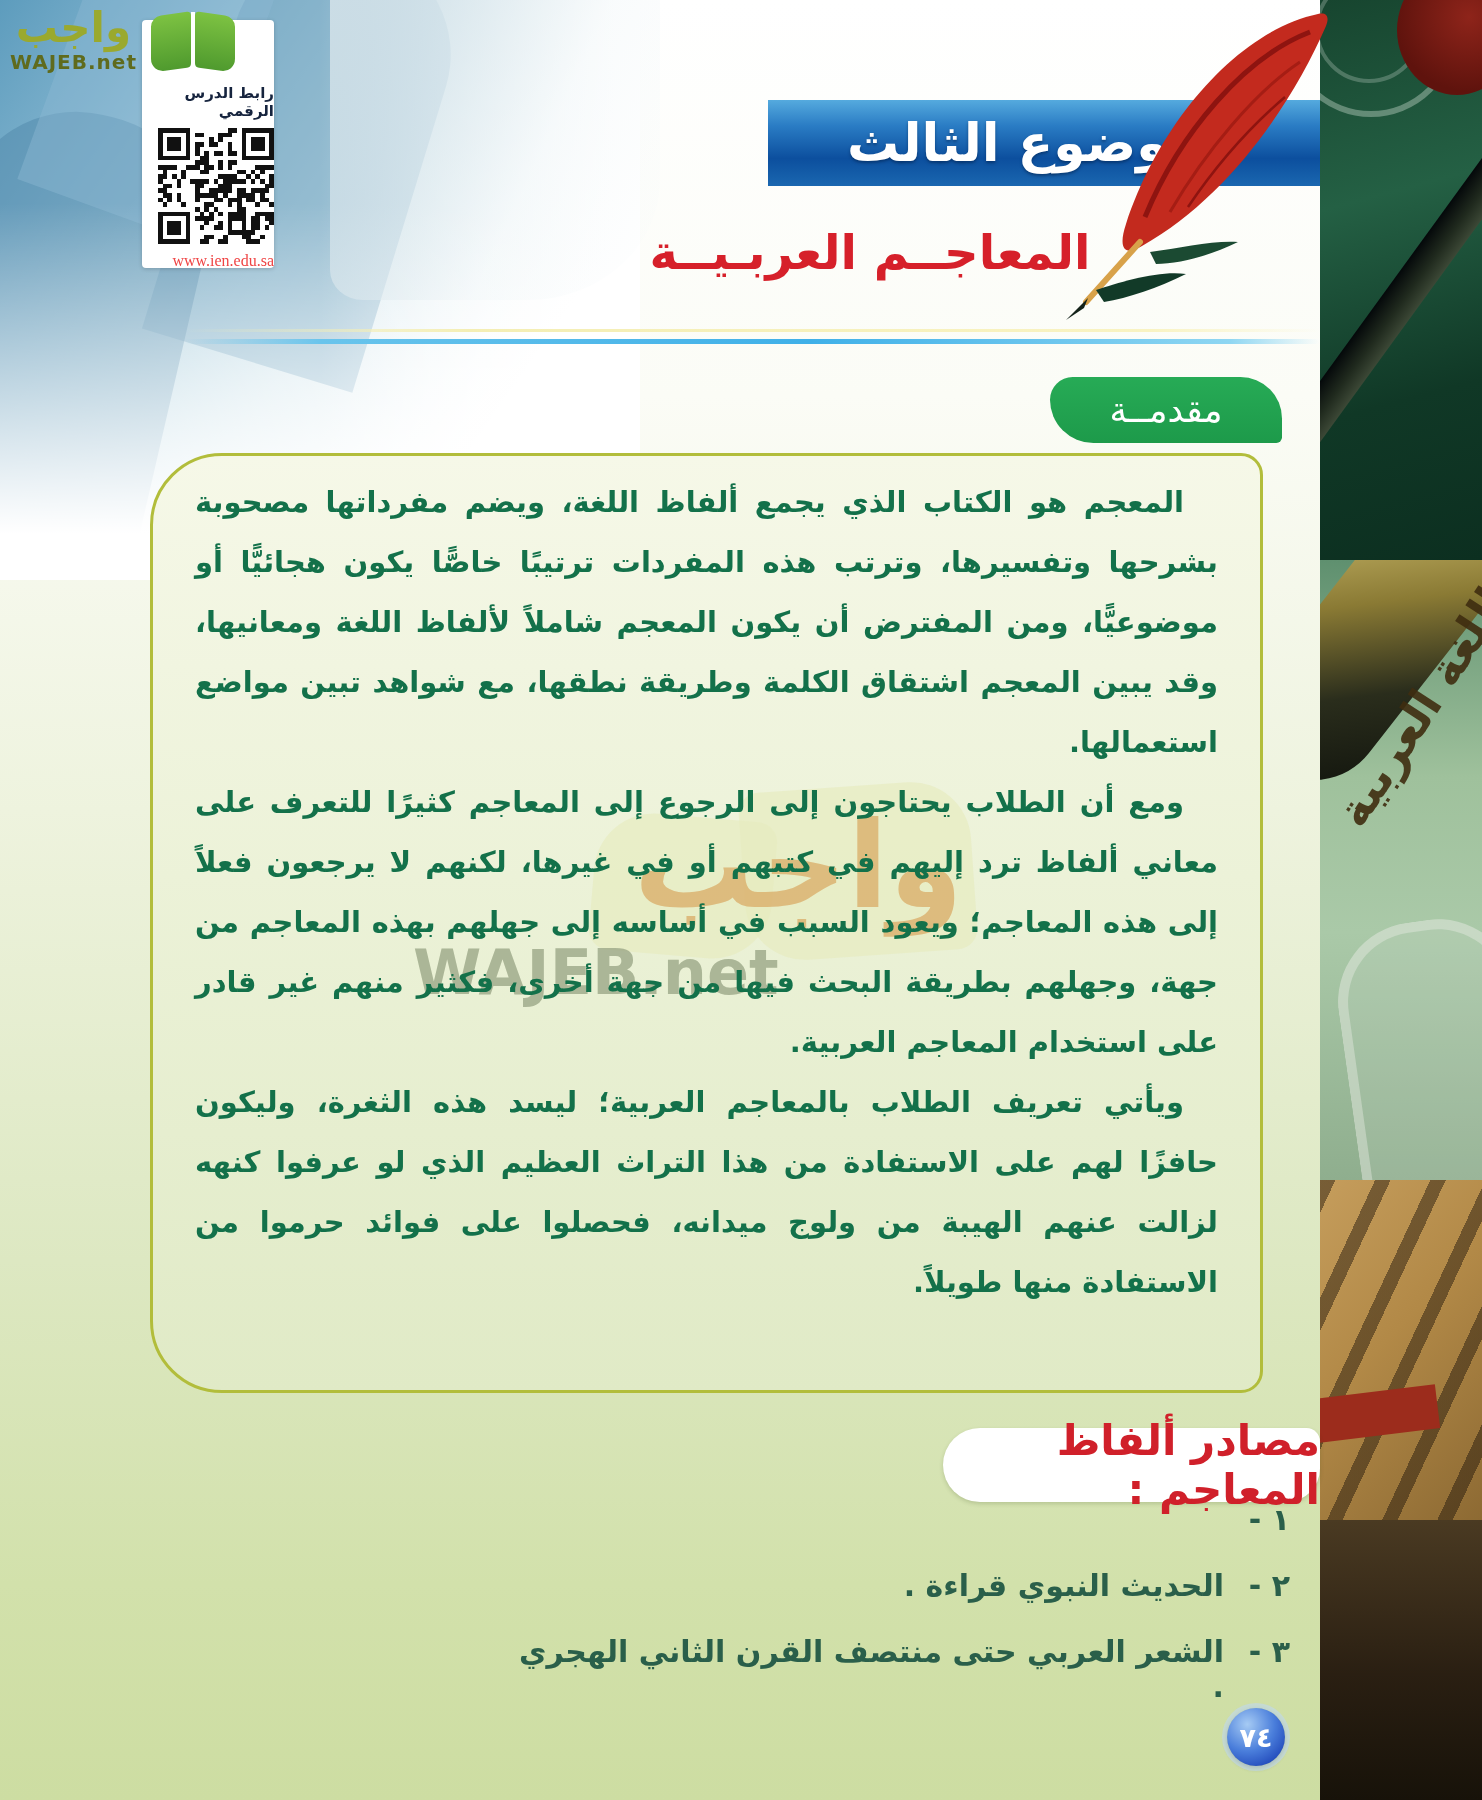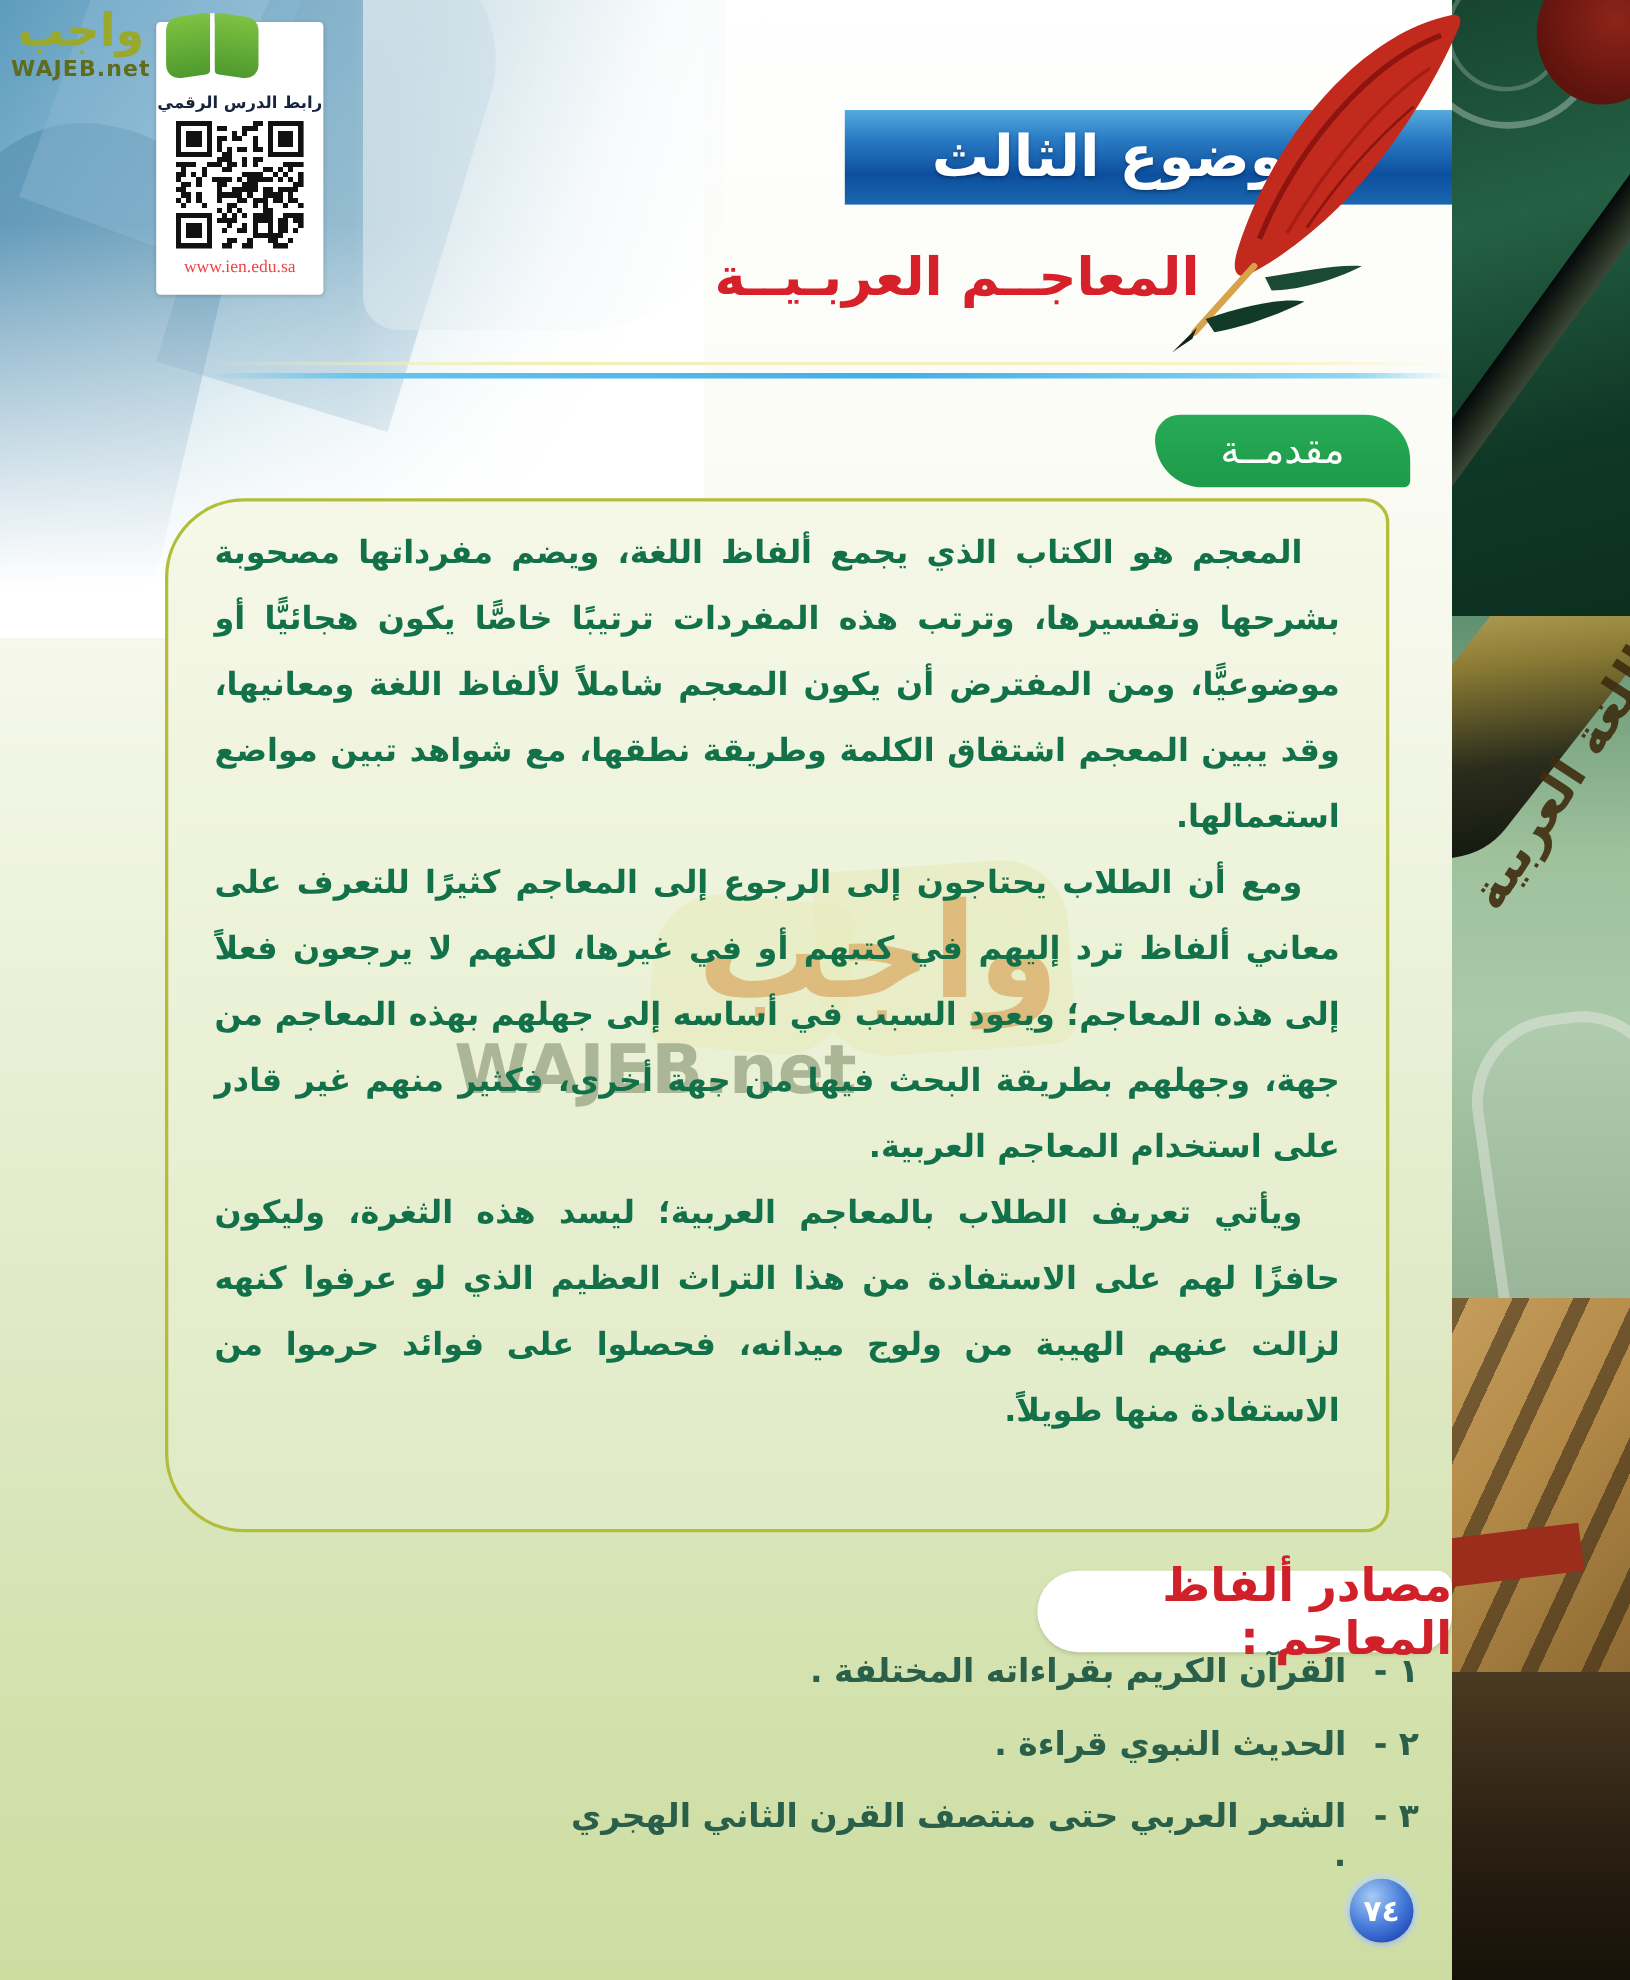--- a/index.html
+++ b/index.html
@@ -61,8 +61,8 @@
   .book-icon .spine{position:absolute;left:44px;top:4px;width:4px;height:58px;background:#fff;}
 
   
-  .qr-card{position:absolute;left:142px;top:20px;width:152px;height:248px;background:#fff;z-index:5;
-    border-radius:4px;box-shadow:0 1px 4px rgba(0,0,0,.18);text-align:center;}
+  .qr-card{position:absolute;left:142px;top:20px;width:132px;height:248px;background:#fff;z-index:5;
+    border-radius:4px;box-shadow:0 1px 4px rgba(0,0,0,.18);text-align:right;}
   .qr-title{margin-top:64px;font-size:15px;font-weight:bold;color:#16243e;direction:rtl;}
   .qr-box{width:116px;height:116px;margin:8px auto 4px auto;}
   .qr-url{font-family:"Liberation Serif","DejaVu Serif",serif;font-size:16px;color:#ef4444;}

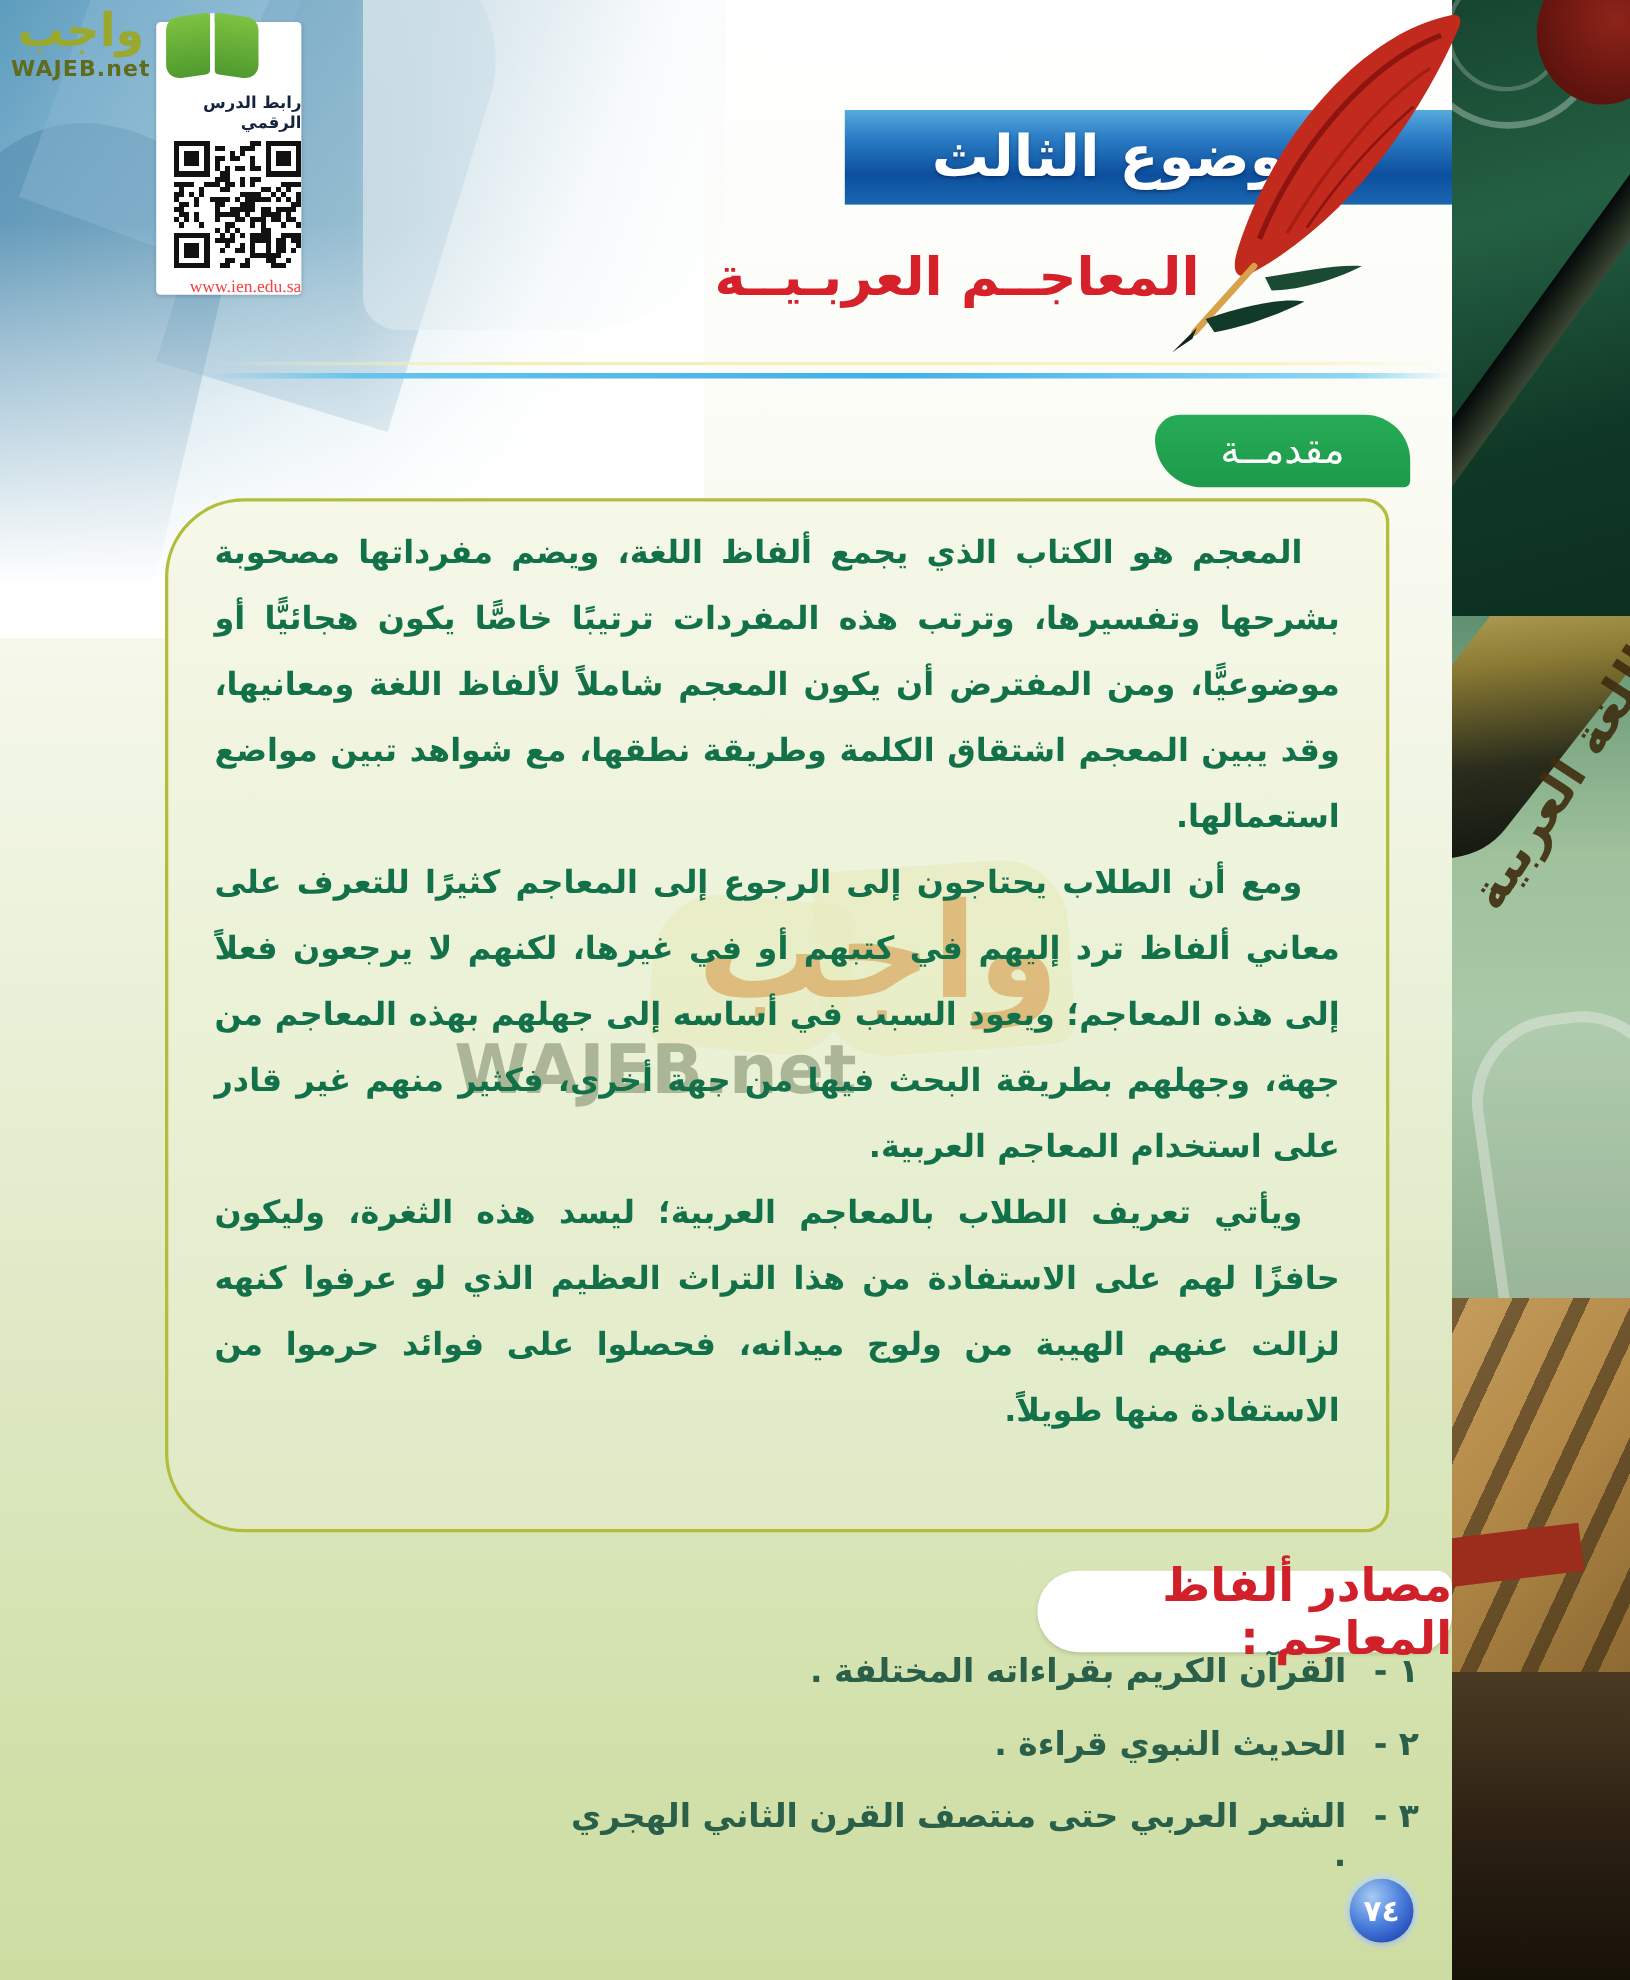--- a/index.html
+++ b/index.html
@@ -427,7 +427,6 @@
   <div class="sources">
     <div class="source-item">
       <span class="src-num">١ -</span>
-      <span>القرآن الكريم بقراءاته المختلفة .</span>
     </div>
     <div class="source-item">
       <span class="src-num">٢ -</span>

